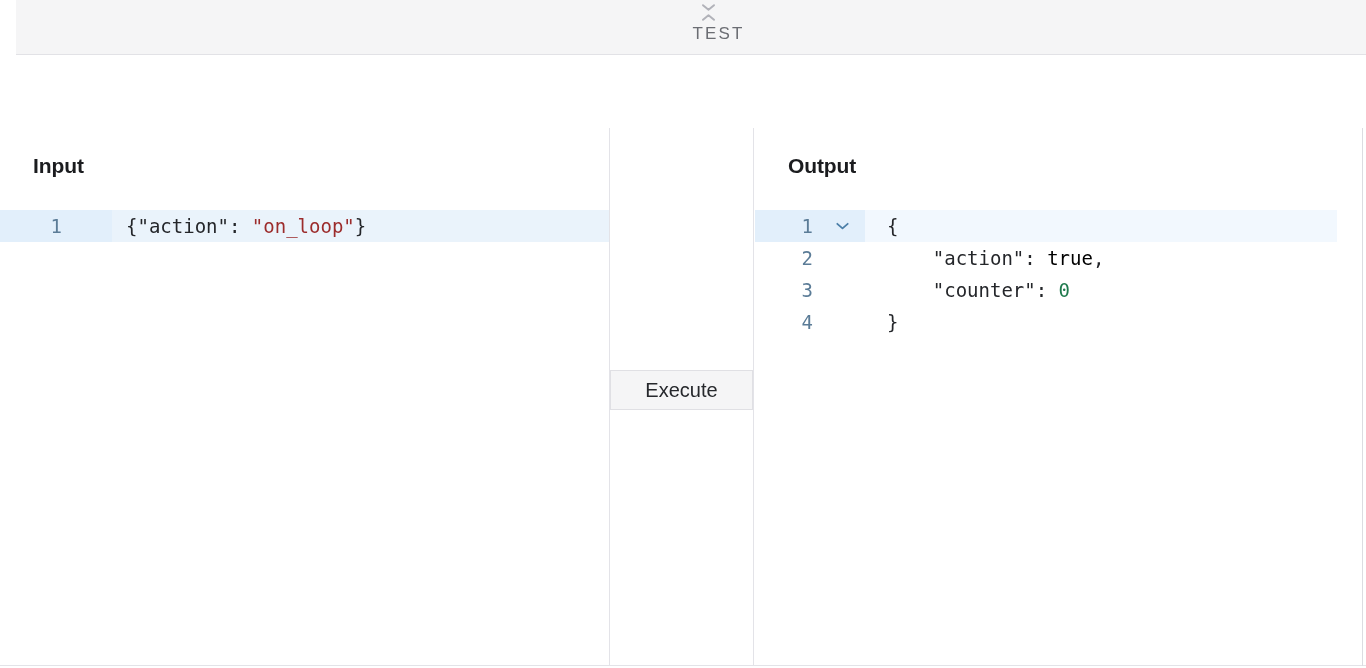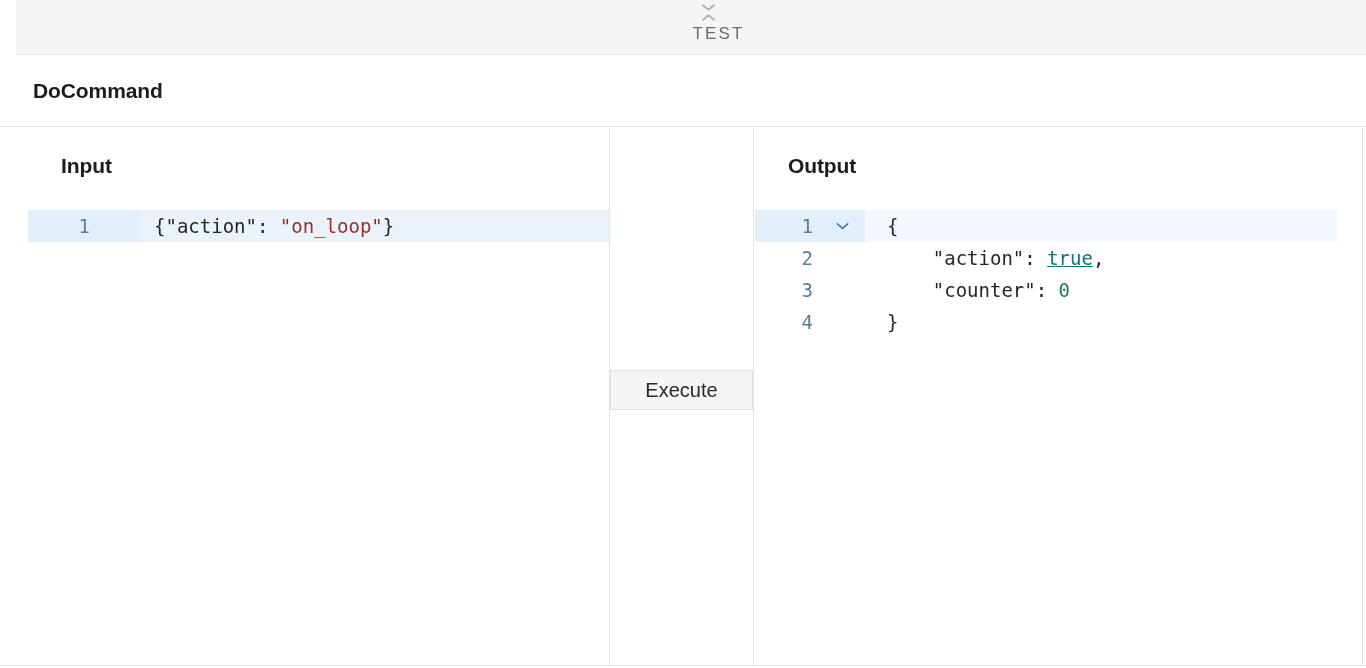--- a/index.html
+++ b/index.html
@@ -241,9 +241,6 @@
     <span class="test-label">TEST</span>
   </div>
 
-  <div class="command-bar">
-    <span class="command-title">DoCommand</span>
-  </div>
 
   <div class="panes">
 

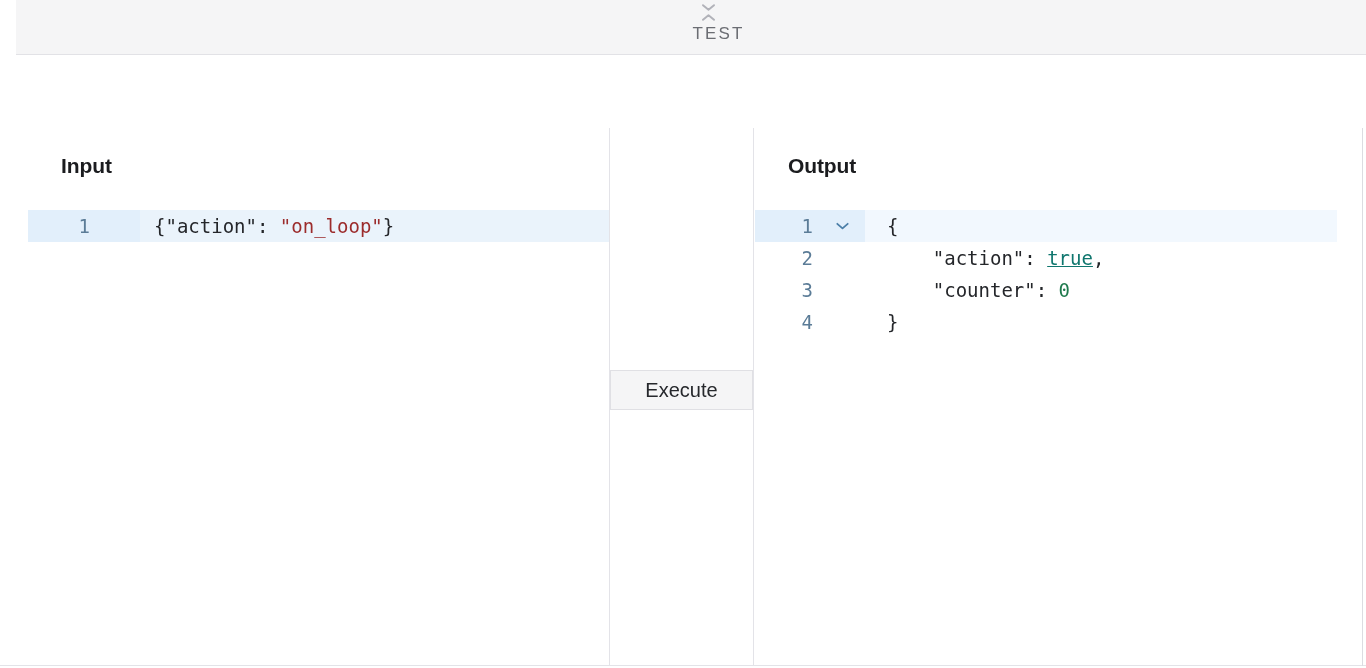--- a/index.html
+++ b/index.html
@@ -89,7 +89,6 @@
     height: 538px;
     background: #ffffff;
     overflow: hidden;
-    margin-left: 28px;
   }
   .pane-middle {
     position: absolute;

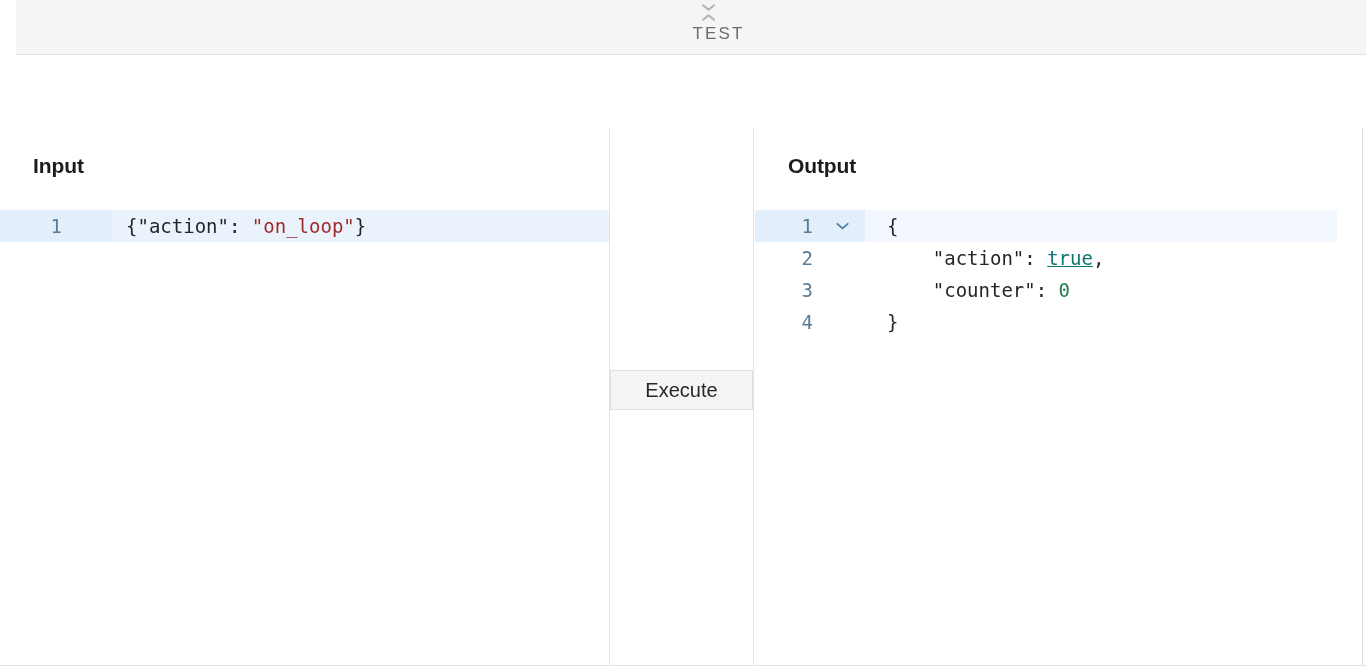--- a/index.html
+++ b/index.html
@@ -181,7 +181,7 @@
   .tok-punct  { color: #24262a; }
   .tok-key    { color: #24262a; }
   .tok-string { color: #9c2c2c; }
-  .tok-bool   { color: #0f766e; text-decoration: underline; }
+  .tok-bool   { color: #000000; }
   .tok-number { color: #1f7a4d; }
 
   

